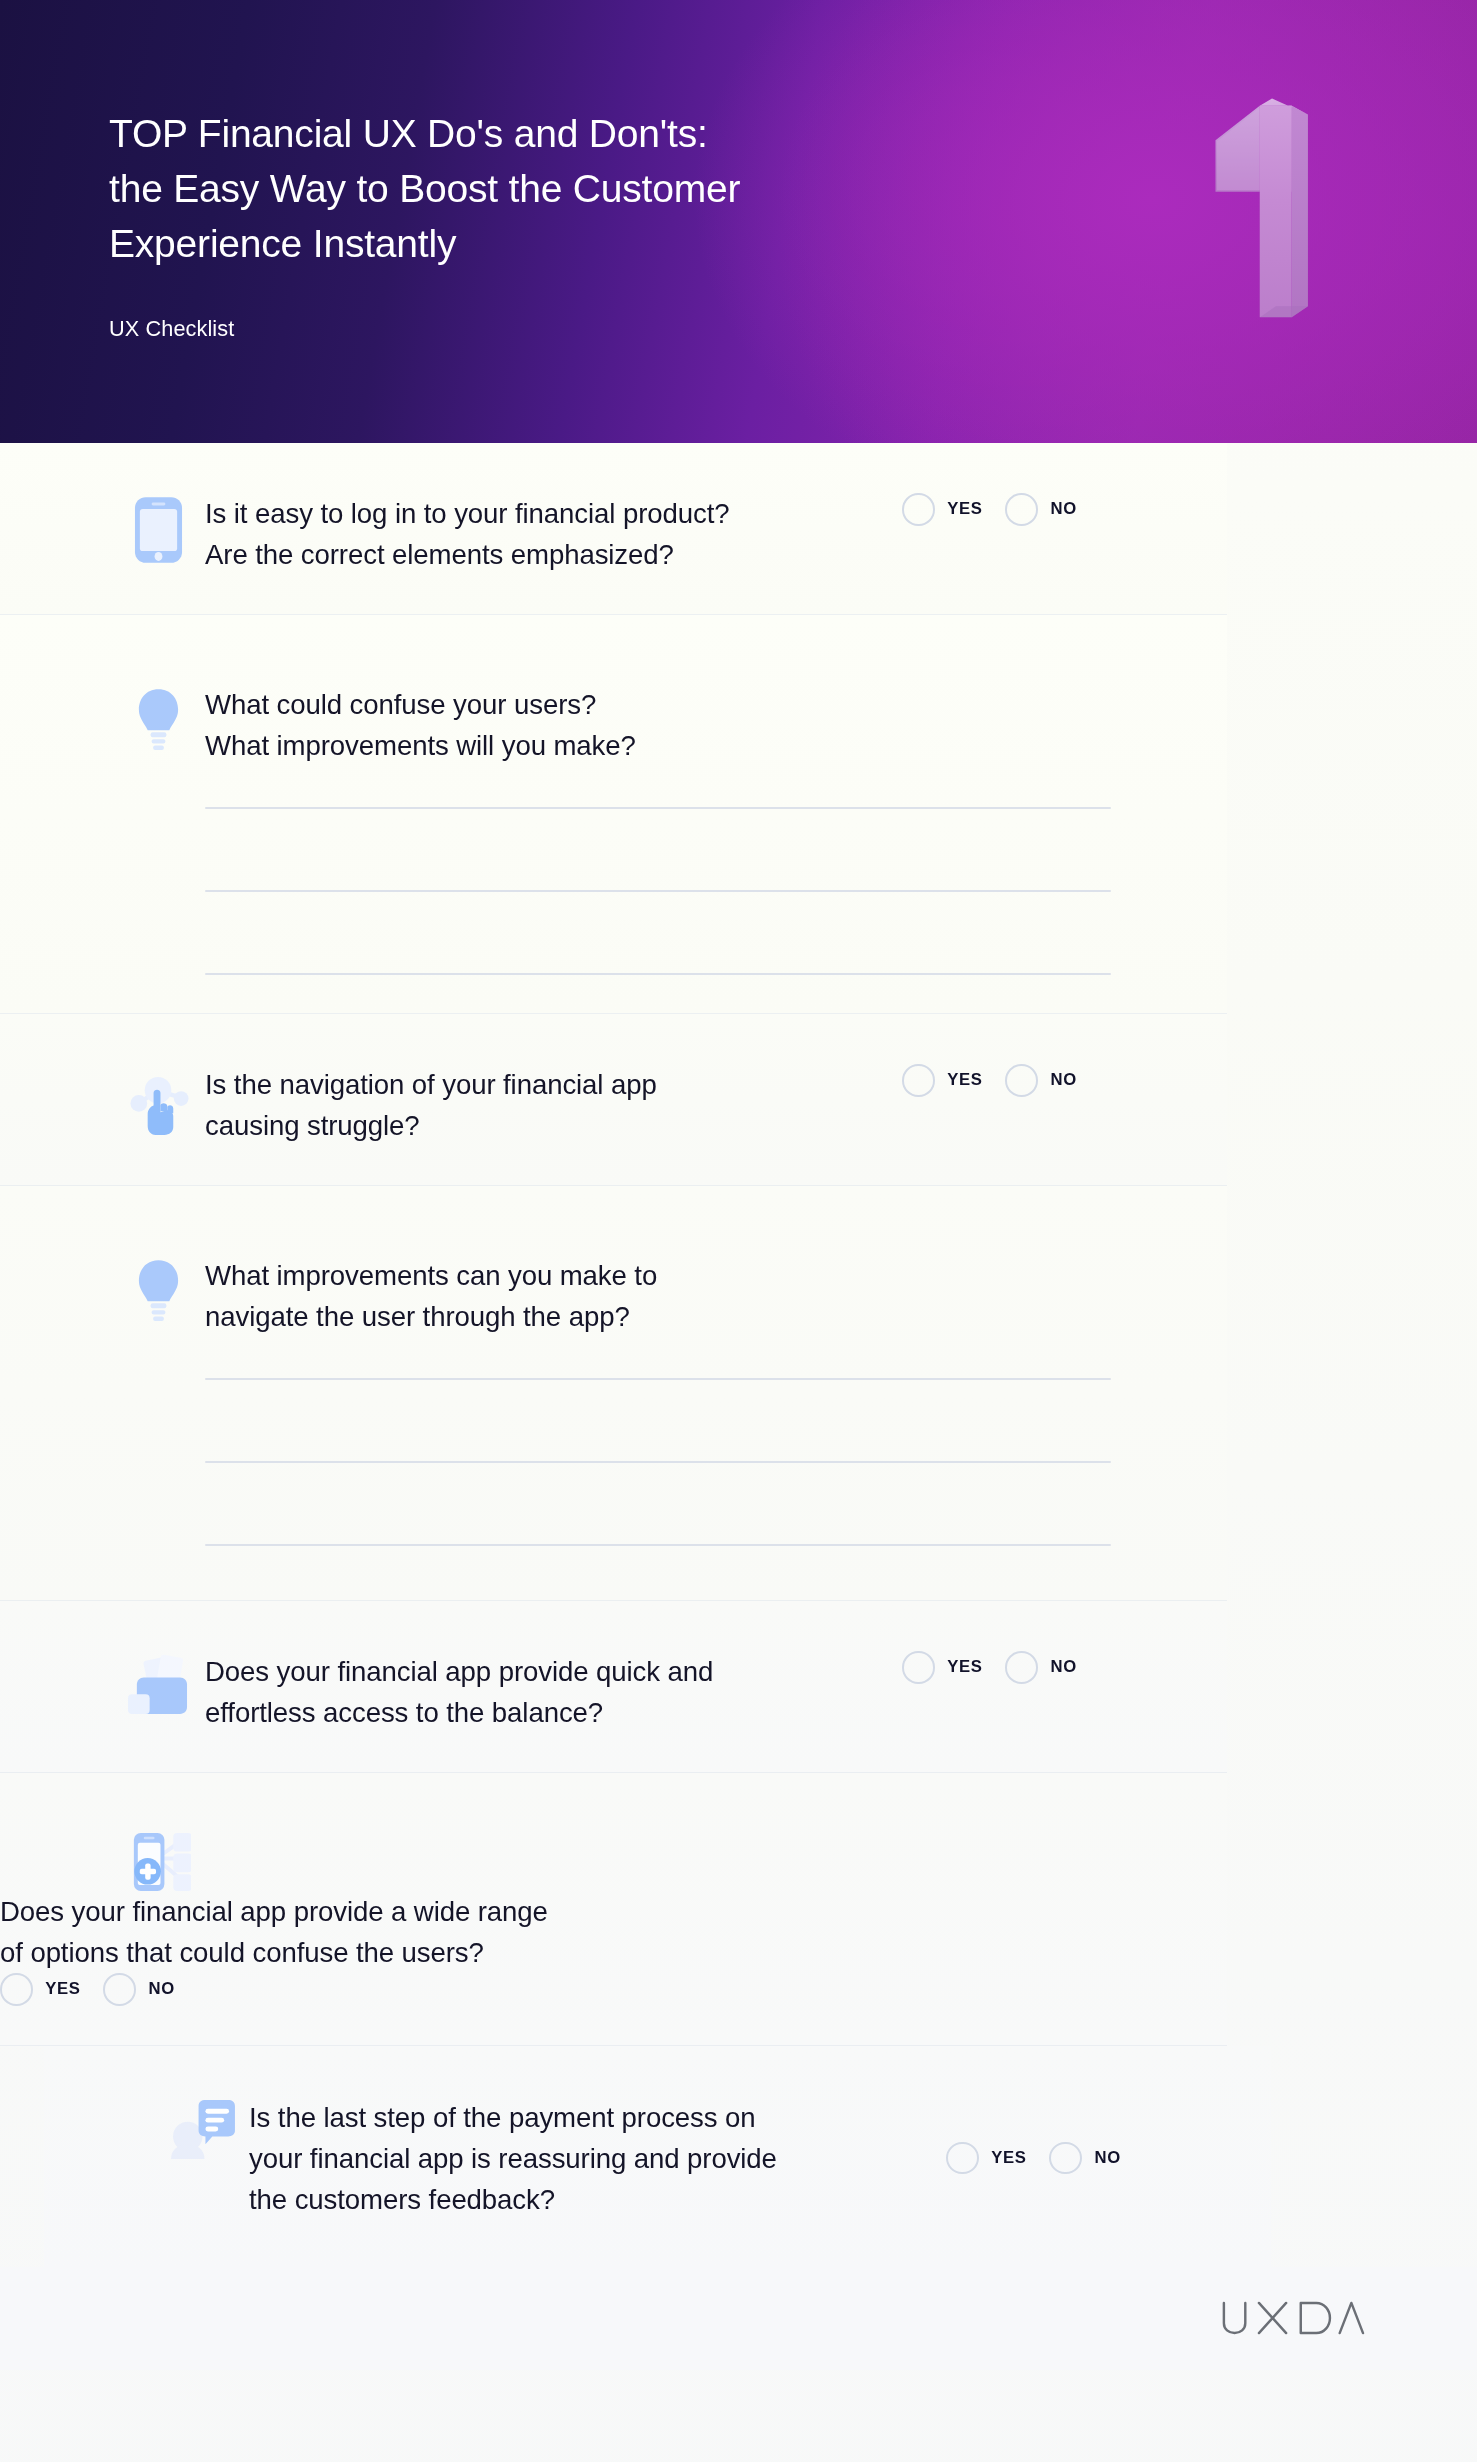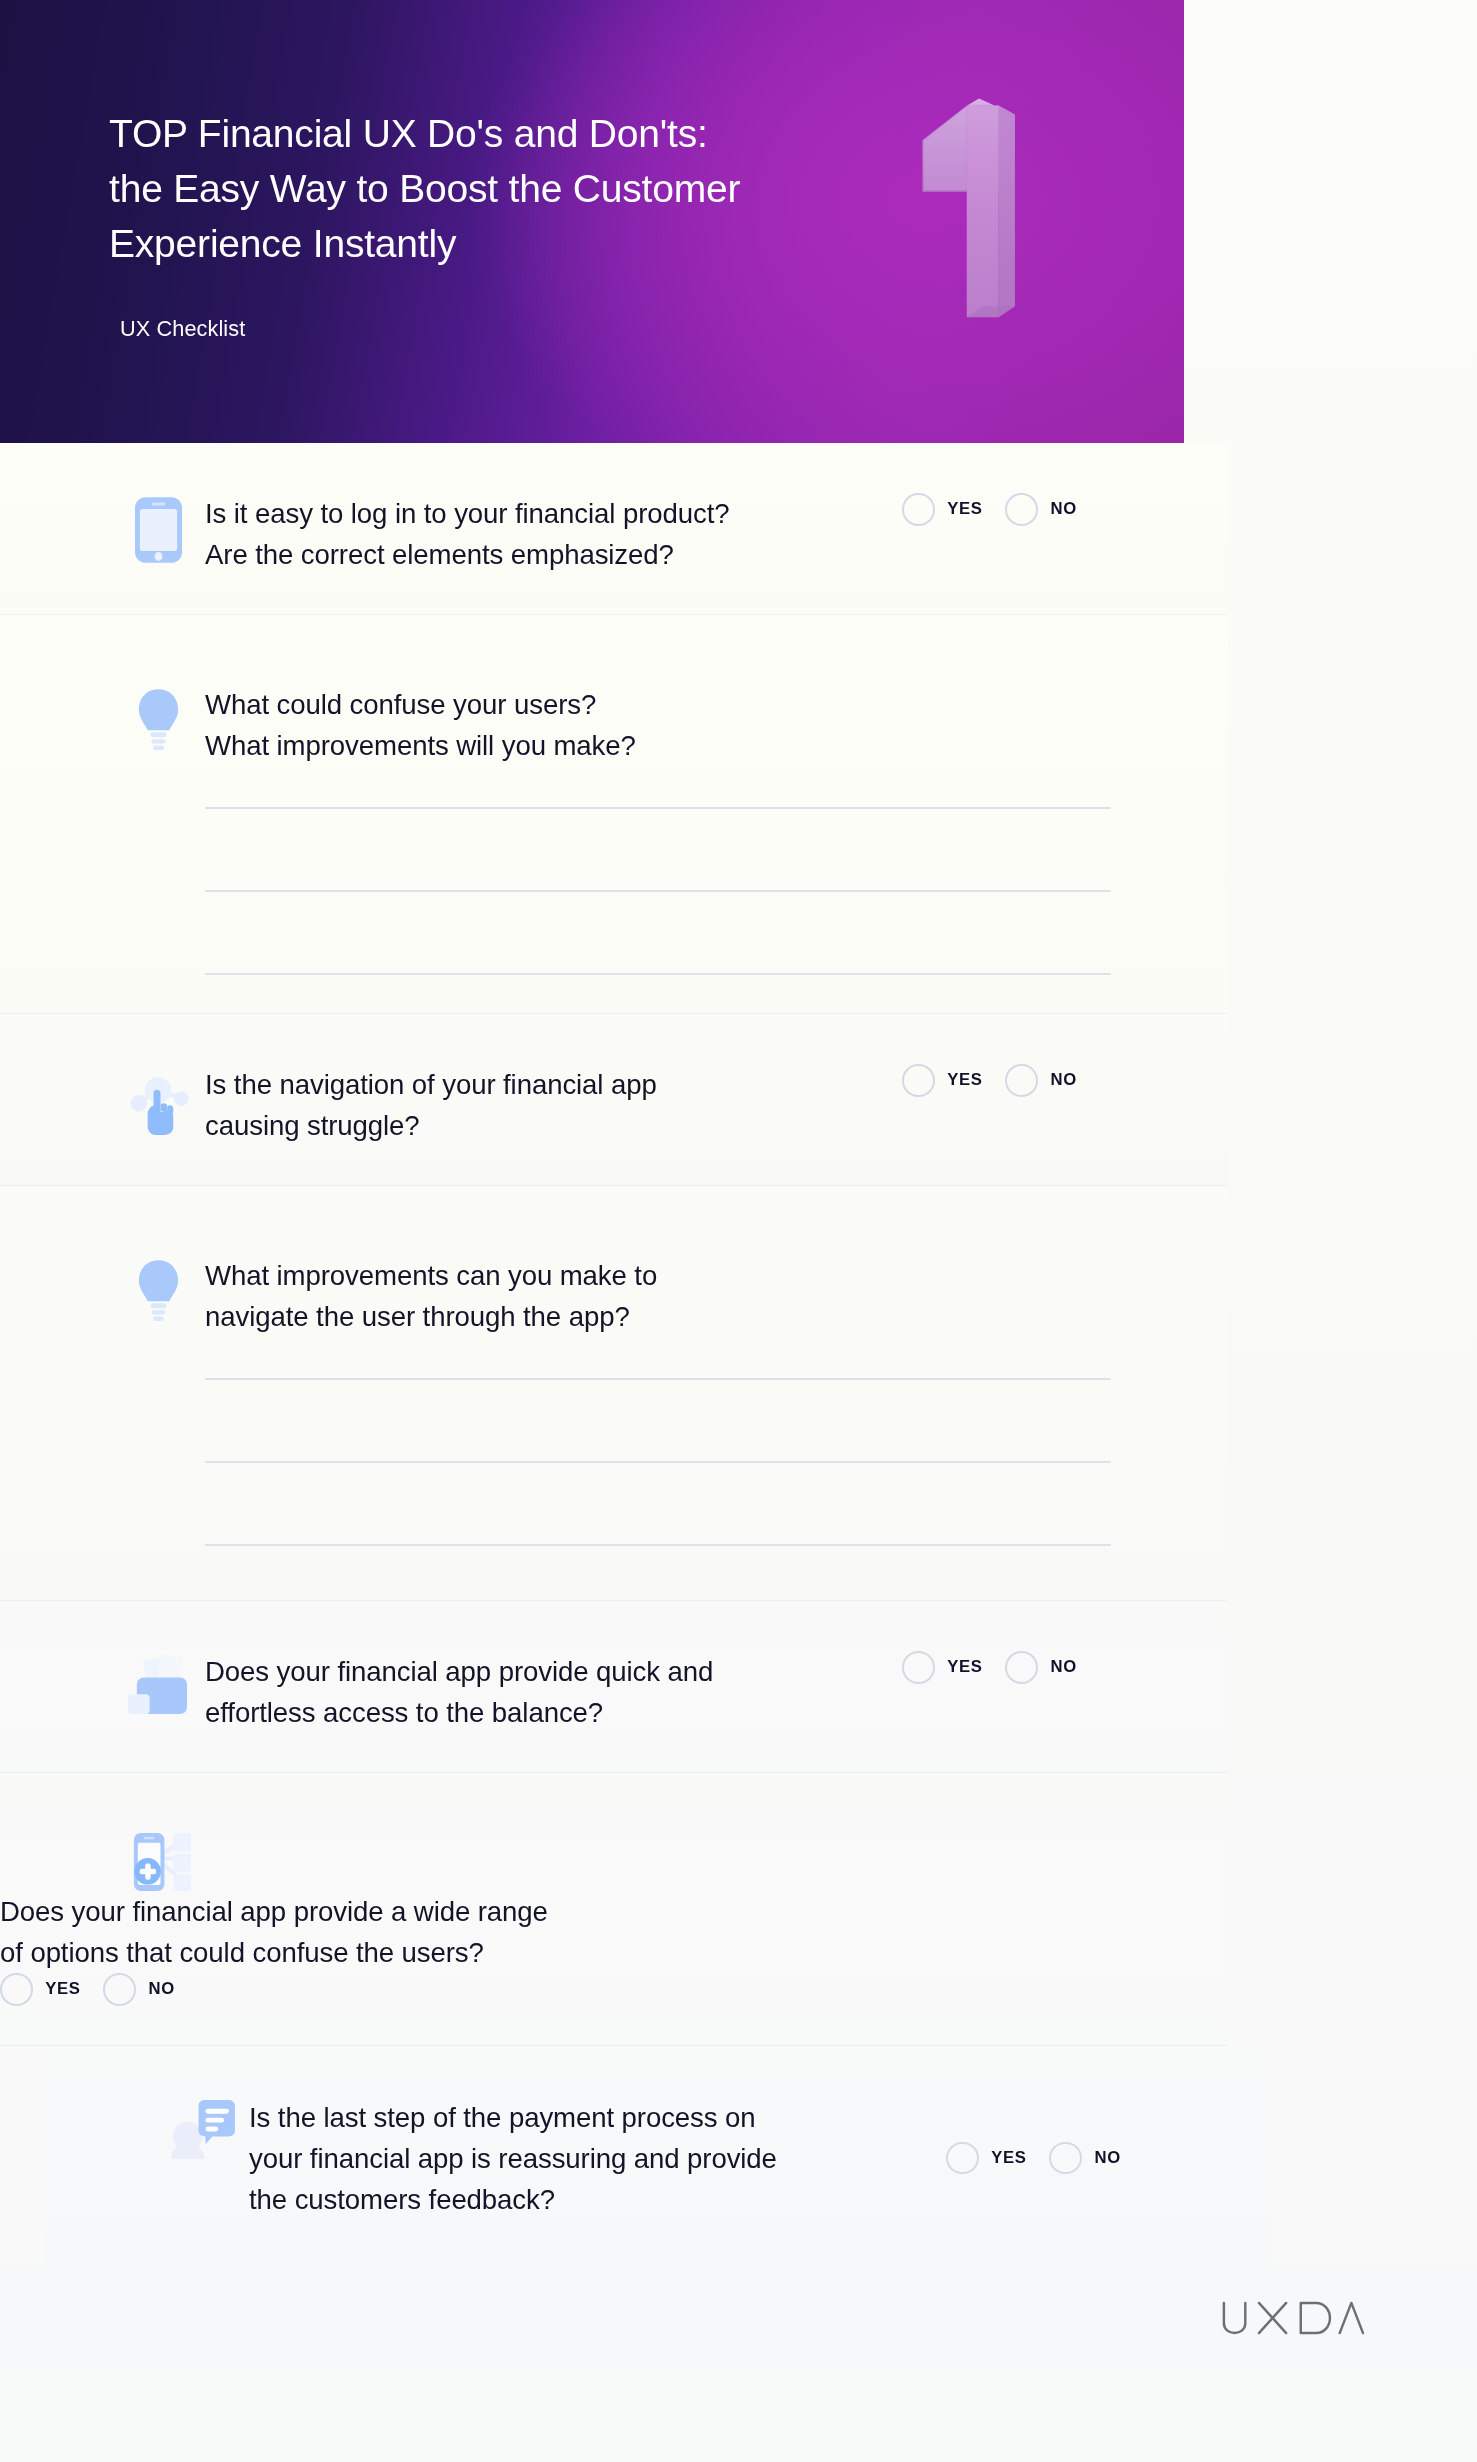--- a/index.html
+++ b/index.html
@@ -23,7 +23,7 @@
   
   .header {
     position: relative;
-    width: 1184px;
+    width: 1477px;
     height: 443px;
     background:
       radial-gradient(ellipse 739px 542px at 78% 45%, #ab2bbd 0%, rgba(171,43,189,0.0) 62%),

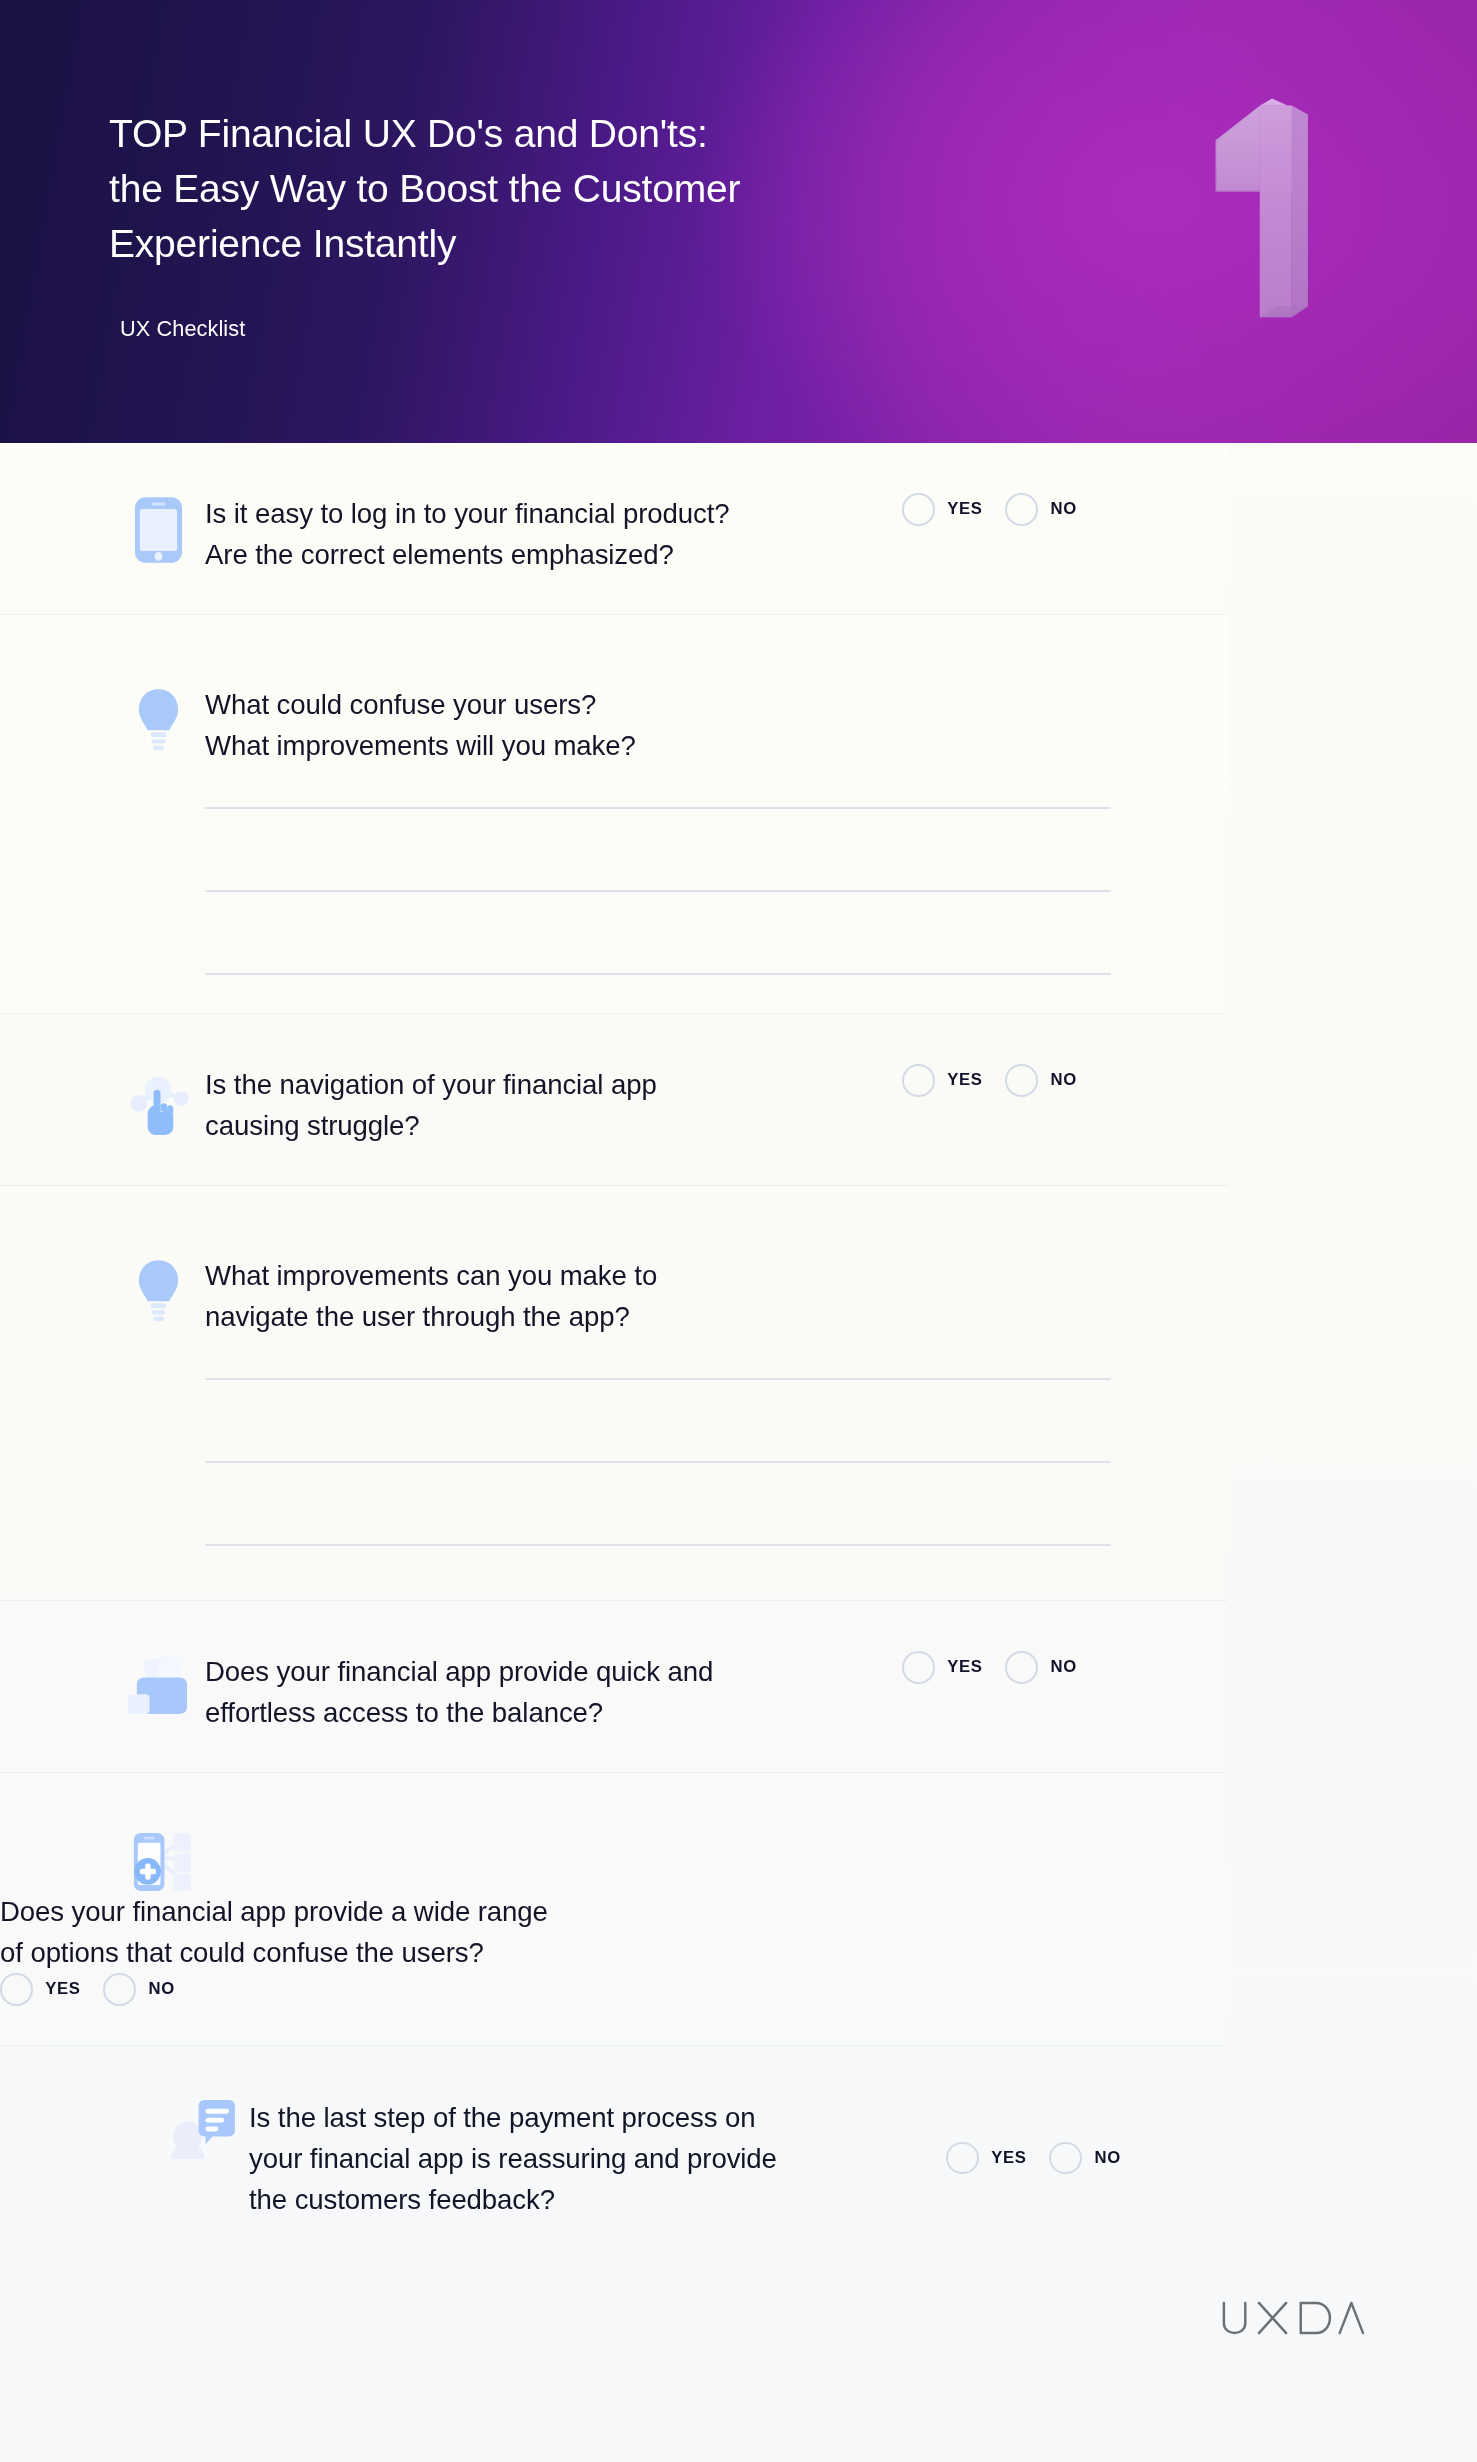--- a/index.html
+++ b/index.html
@@ -56,7 +56,7 @@
 
   .header-subtitle {
     position: absolute;
-    left: 120px;
+    left: 109px;
     top: 316px;
     color: #ffffff;
     font-size: 21.7px;

